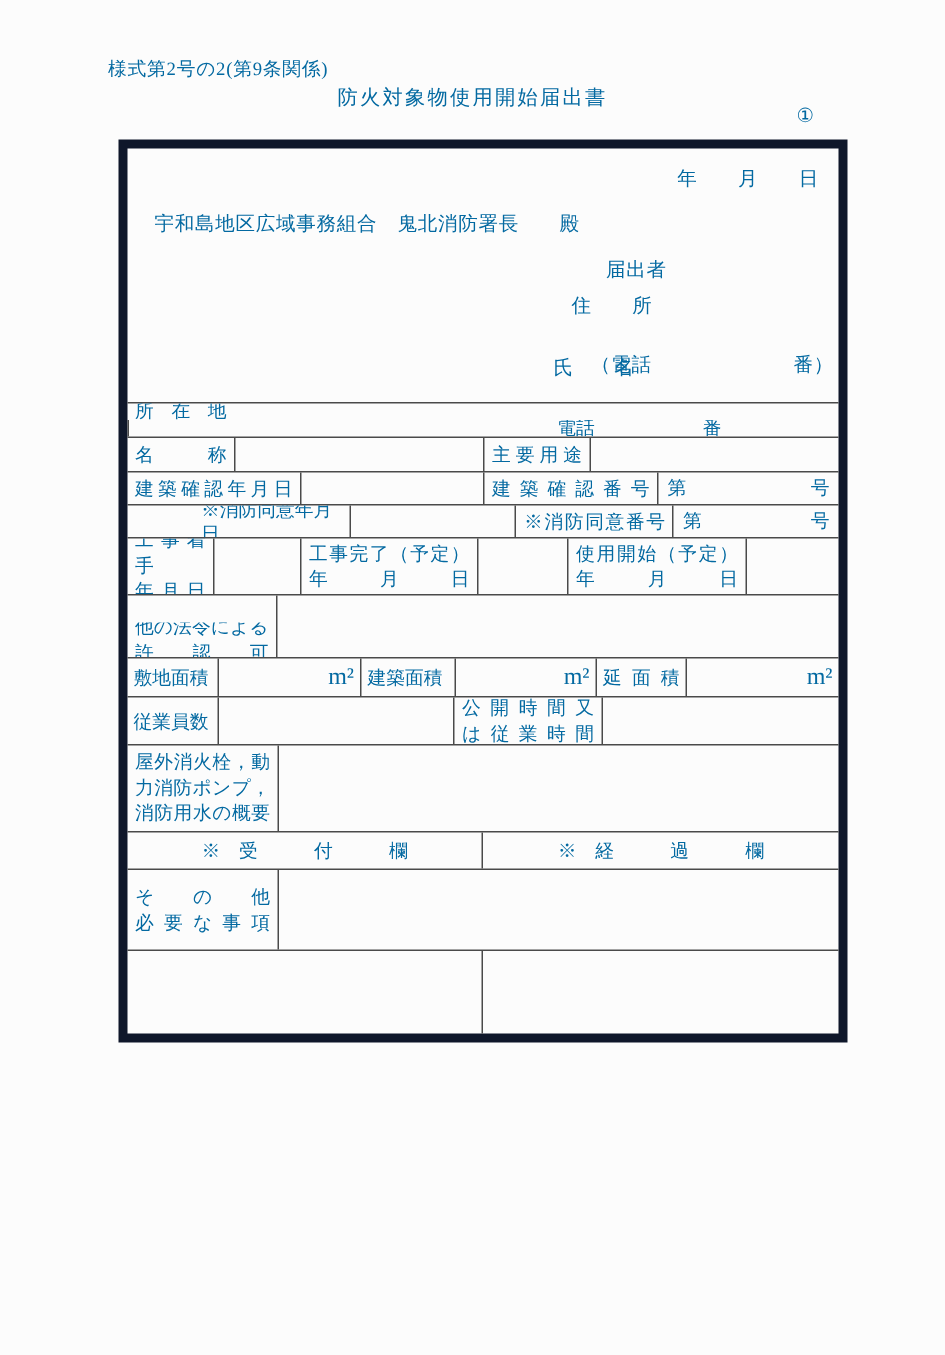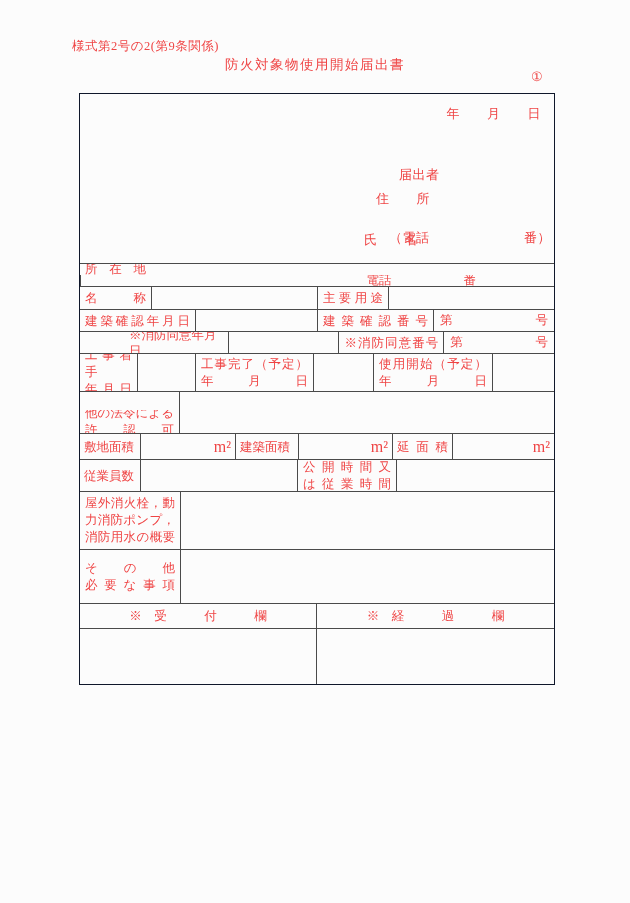--- a/index.html
+++ b/index.html
@@ -5,7 +5,7 @@
   html,body { margin:0; padding:0; background:#ffffff; }
   .page {
     position:relative; width:630px; height:903px; background:#fcfcfc;
-    font-family:"Liberation Serif","DejaVu Serif",serif; color:#ef4444;
+    font-family:"Liberation Serif","DejaVu Serif",serif; color:#0369a1;
     overflow:hidden;
   }
   .form-no { position:absolute; left:72px; top:38px; font-size:12.5px; letter-spacing:0.5px; }

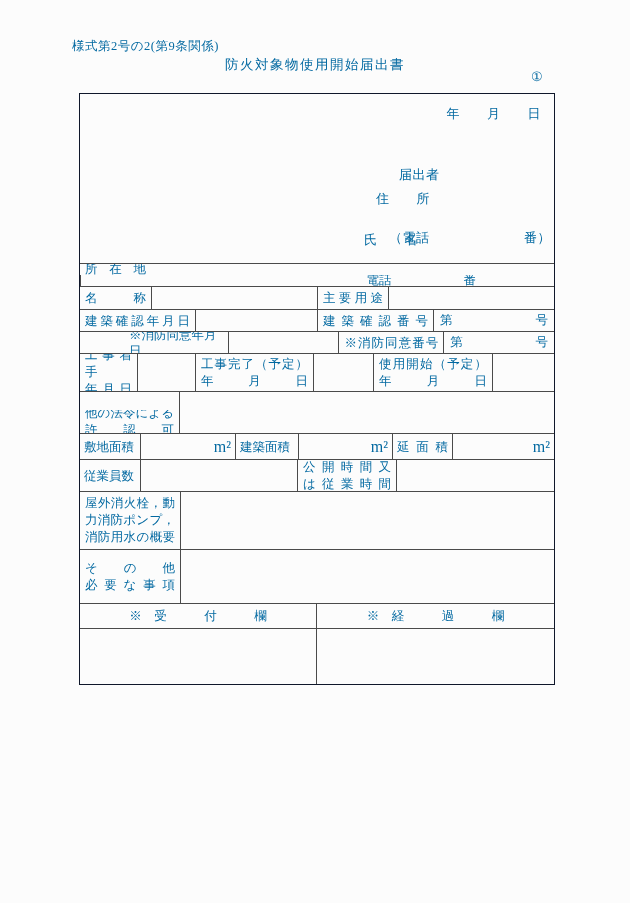--- a/index.html
+++ b/index.html
@@ -14,7 +14,7 @@
 
   .formbox {
     position:absolute; left:79px; top:93px; width:474px; height:590px;
-    border:1px solid #0f172a; background:#fcfcfc;
+    border:6px solid #0f172a; background:#fcfcfc;
   }
   .hdr { position:relative; height:169px; }
   .hline { position:absolute; white-space:pre; font-size:13px; letter-spacing:0.5px; }

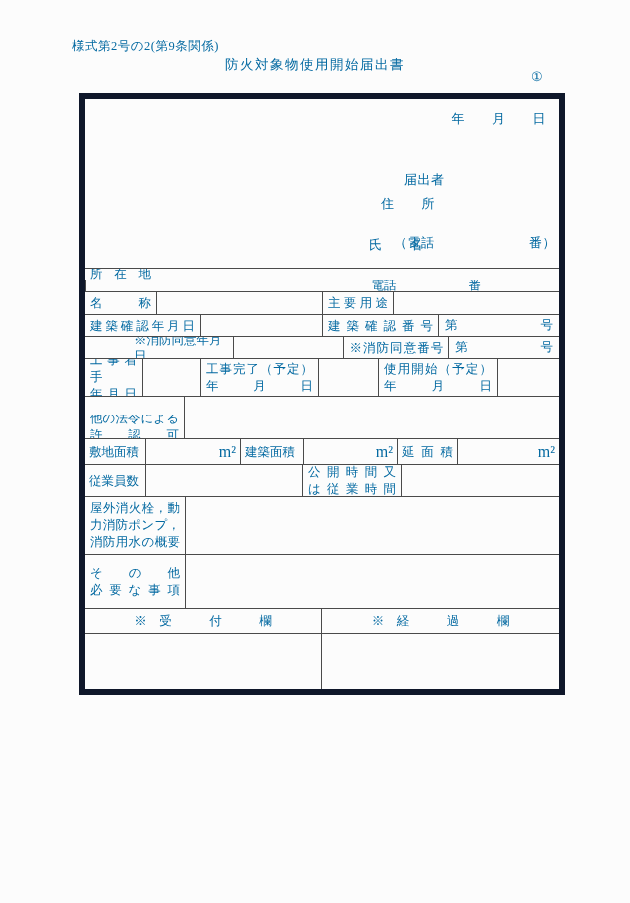--- a/index.html
+++ b/index.html
@@ -44,6 +44,7 @@
 
     <div class="hdr">
       <div class="hline" style="top:11px; right:13px;">年　　月　　日</div>
+      <div class="hline" style="top:41px; left:18px;">宇和島地区広域事務組合　鬼北消防署長　　殿</div>
       <div class="hline" style="top:72px; left:281px;margin-left:38px;">届出者</div>
       <div class="hline" style="top:96px; left:296px;">住　　所</div>
       <div class="hline" style="top:135px; left:309px;">（電話　　　　　　　番）</div>

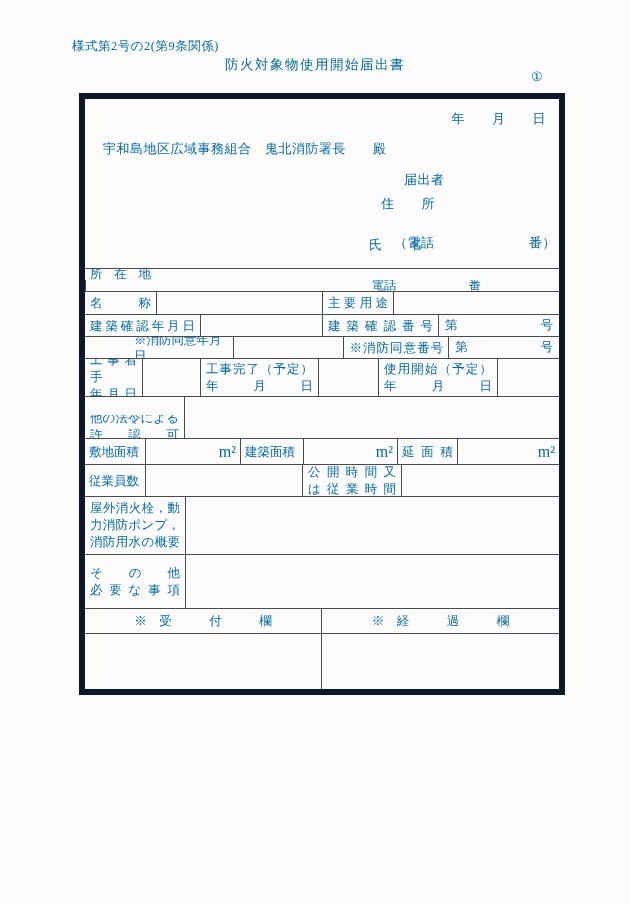--- a/index.html
+++ b/index.html
@@ -181,16 +181,6 @@
       <div class="c" style="width:374px;"></div>
     </div>
 
-    <div class="row" style="height:54px;">
-      <div class="c" style="width:100px;">
-        <div class="lab">
-          <div class="ln spread">その他</div>
-          <div class="ln spread">必要な事項</div>
-        </div>
-      </div>
-      <div class="c" style="width:374px;"></div>
-    </div>
-
     <div class="row" style="height:25px;">
       <div class="c" style="width:236px; justify-content:center;">
         <div class="lab center">※　受　　　付　　　欄</div>
@@ -200,6 +190,16 @@
       </div>
     </div>
 
+    <div class="row" style="height:54px;">
+      <div class="c" style="width:100px;">
+        <div class="lab">
+          <div class="ln spread">その他</div>
+          <div class="ln spread">必要な事項</div>
+        </div>
+      </div>
+      <div class="c" style="width:374px;"></div>
+    </div>
+
     <div class="row" style="height:56px;">
       <div class="c" style="width:236px;"></div>
       <div class="c" style="width:238px;"></div>

